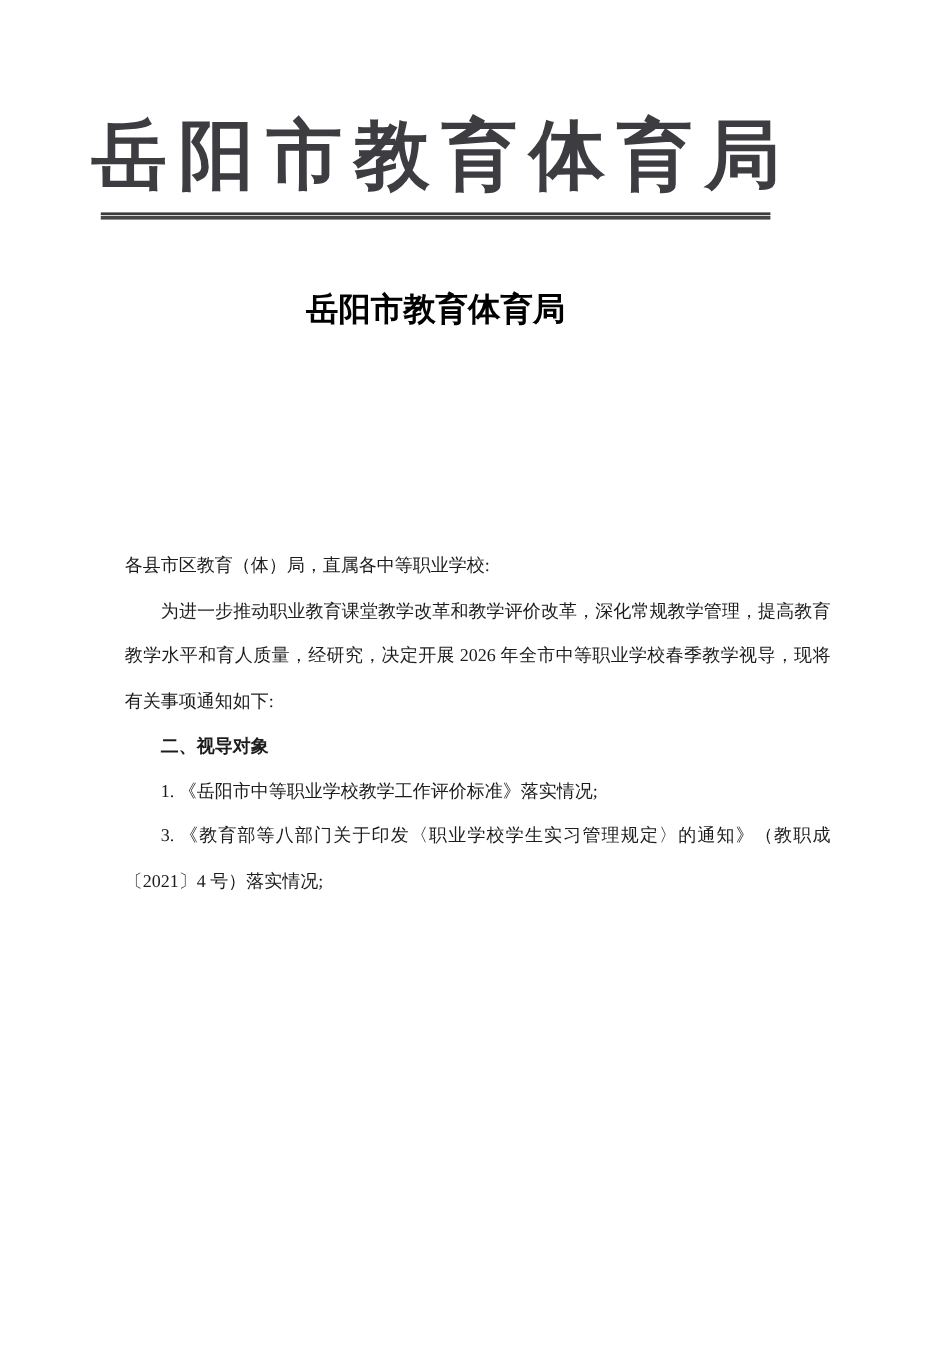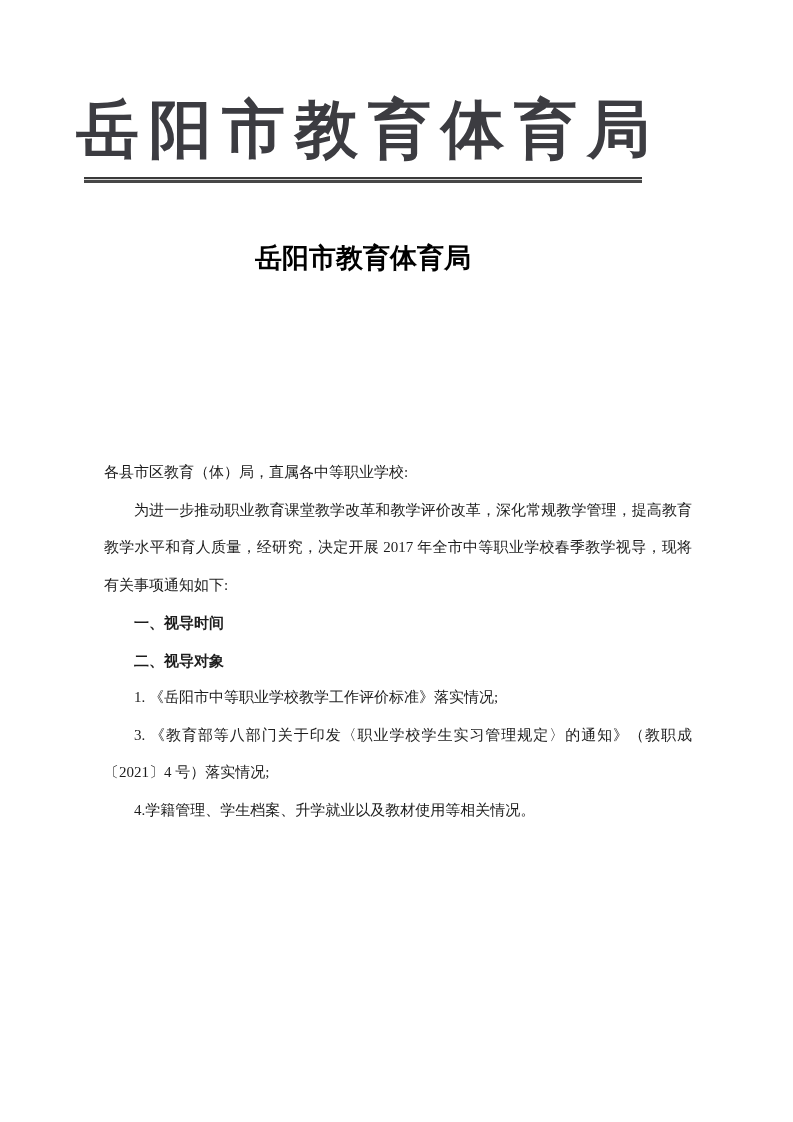--- a/index.html
+++ b/index.html
@@ -95,7 +95,7 @@
 
   <div class="doc-body">
     <p class="salutation">各县市区教育（体）局，直属各中等职业学校:</p>
-    <p class="para">为进一步推动职业教育课堂教学改革和教学评价改革，深化常规教学管理，提高教育教学水平和育人质量，经研究，决定开展 2017 年全市中等职业学校春季教学视导，现将有关事项通知如下:</p>
+    <p class="para">为进一步推动职业教育课堂教学改革和教学评价改革，深化常规教学管理，提高教育教学水平和育人质量，经研究，决定开展 2026 年全市中等职业学校春季教学视导，现将有关事项通知如下:</p>
     <div id="sections">
         <p class="sec-heading">一、视导时间</p>
         <p class="sec-heading">二、视导对象</p>

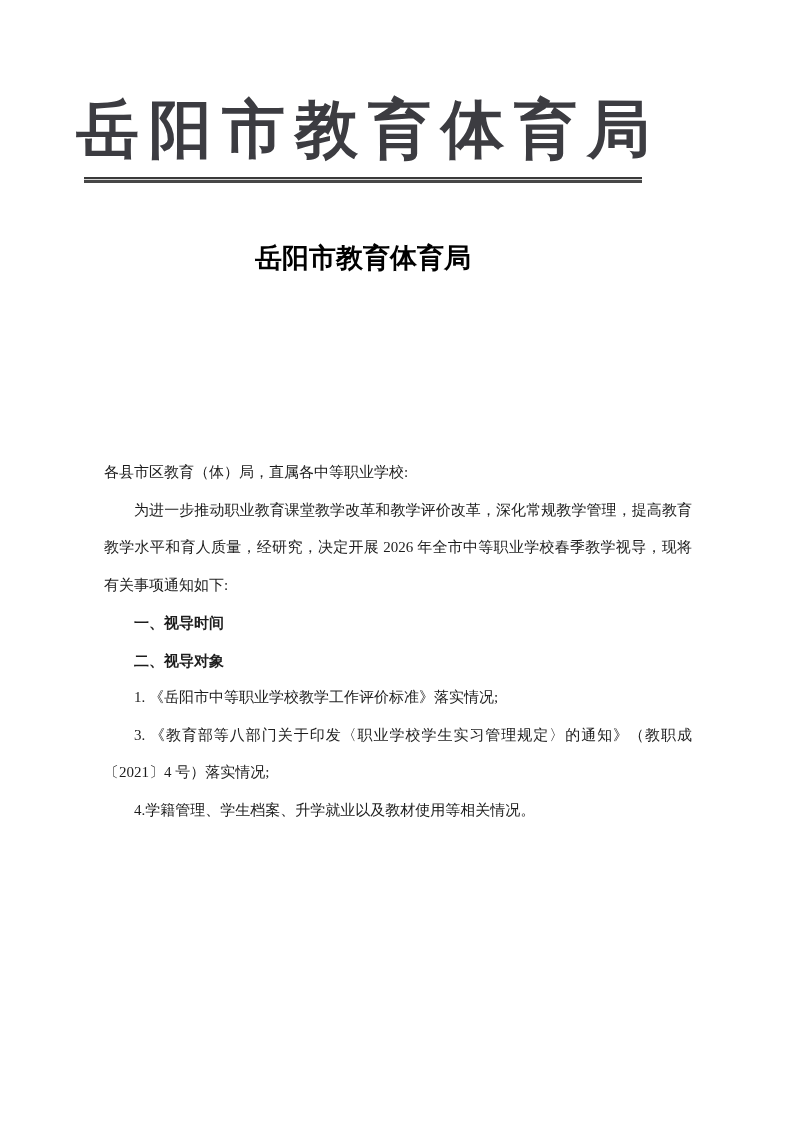--- a/index.html
+++ b/index.html
@@ -97,7 +97,6 @@
     <p class="salutation">各县市区教育（体）局，直属各中等职业学校:</p>
     <p class="para">为进一步推动职业教育课堂教学改革和教学评价改革，深化常规教学管理，提高教育教学水平和育人质量，经研究，决定开展 2026 年全市中等职业学校春季教学视导，现将有关事项通知如下:</p>
     <div id="sections">
-        <p class="sec-heading">一、视导时间</p>
         <p class="sec-heading">二、视导对象</p>
         <p class="para">1. 《岳阳市中等职业学校教学工作评价标准》落实情况;</p>
         <p class="para">3. 《教育部等八部门关于印发〈职业学校学生实习管理规定〉的通知》（教职成〔2021〕4 号）落实情况;</p>

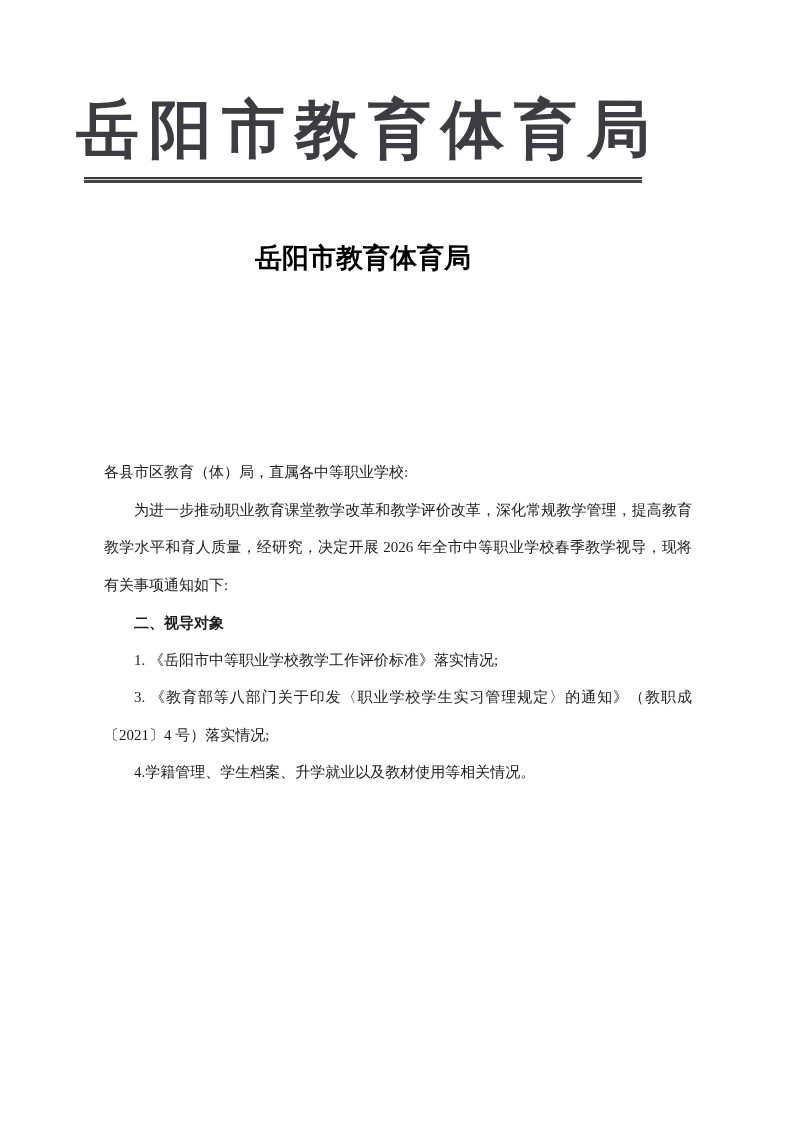--- a/index.html
+++ b/index.html
@@ -100,7 +100,6 @@
         <p class="sec-heading">二、视导对象</p>
         <p class="para">1. 《岳阳市中等职业学校教学工作评价标准》落实情况;</p>
         <p class="para">3. 《教育部等八部门关于印发〈职业学校学生实习管理规定〉的通知》（教职成〔2021〕4 号）落实情况;</p>
-        <p class="para">4.学籍管理、学生档案、升学就业以及教材使用等相关情况。</p>
       </div>
   </div>
 

